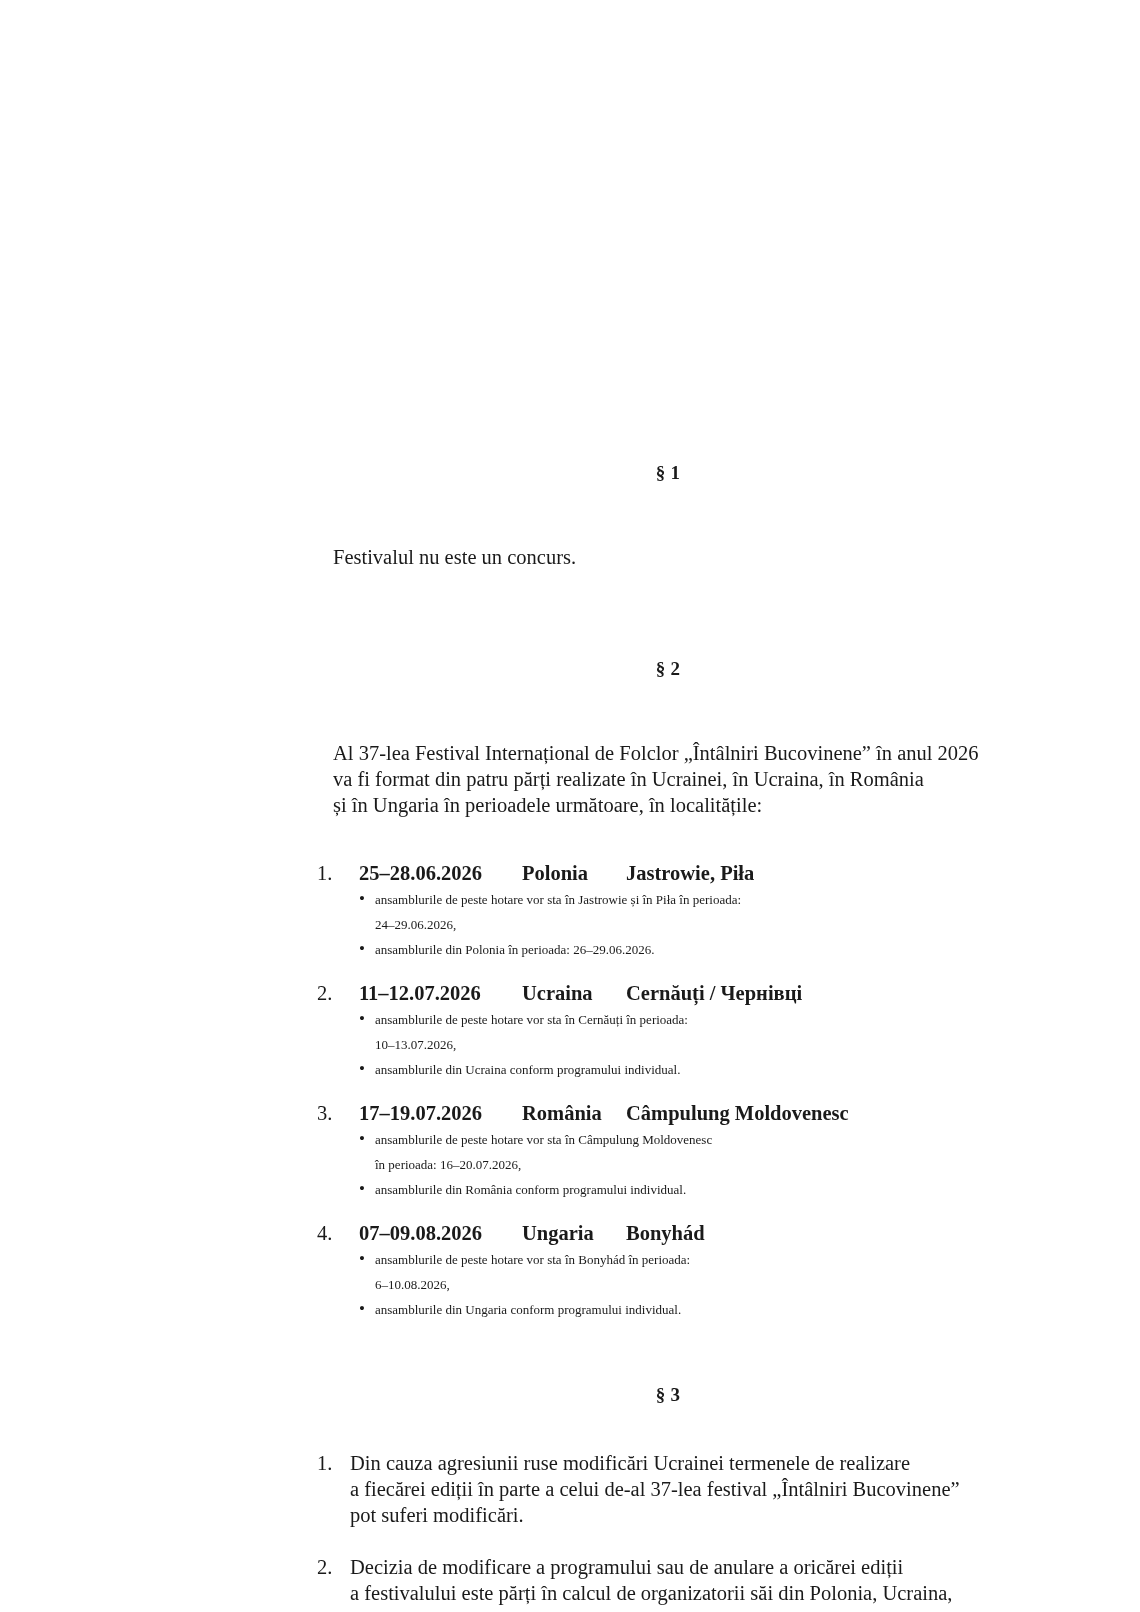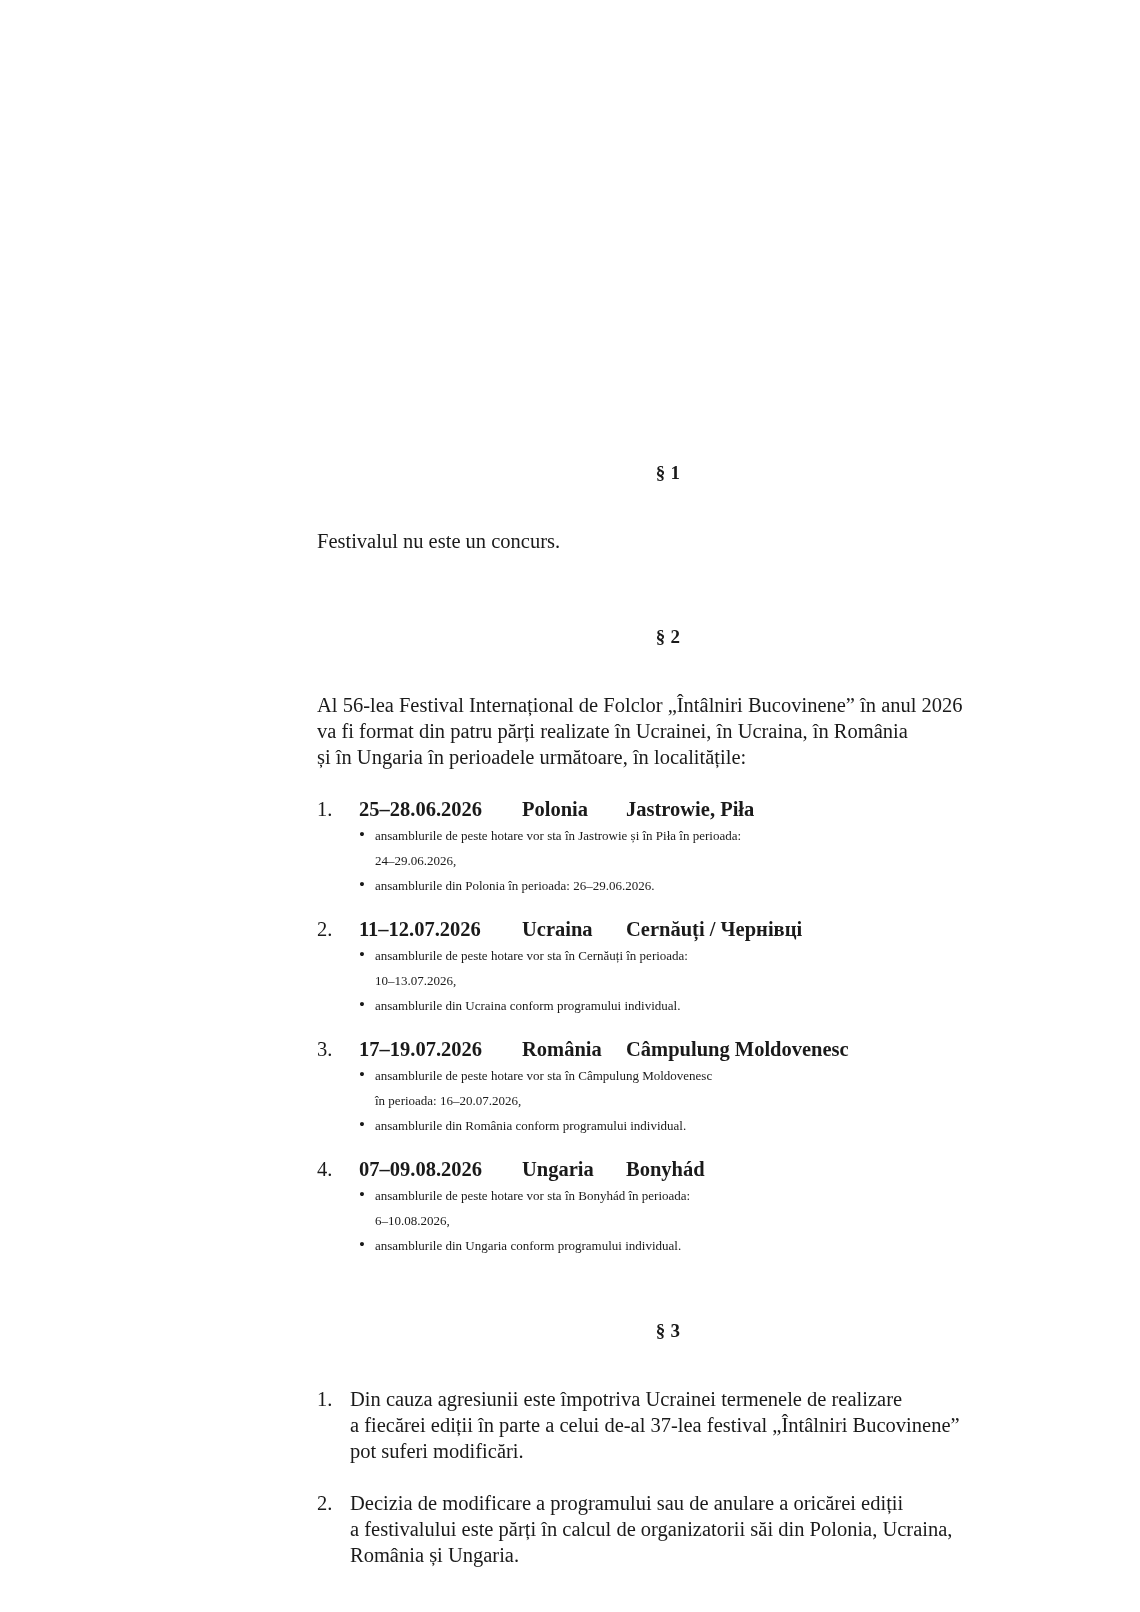--- a/index.html
+++ b/index.html
@@ -33,7 +33,7 @@
   .para {
     font-size: 20.5px;
     line-height: 26px;
-    margin: 0;
+    margin: 16px;
   }
   .para-line {
     display: block;

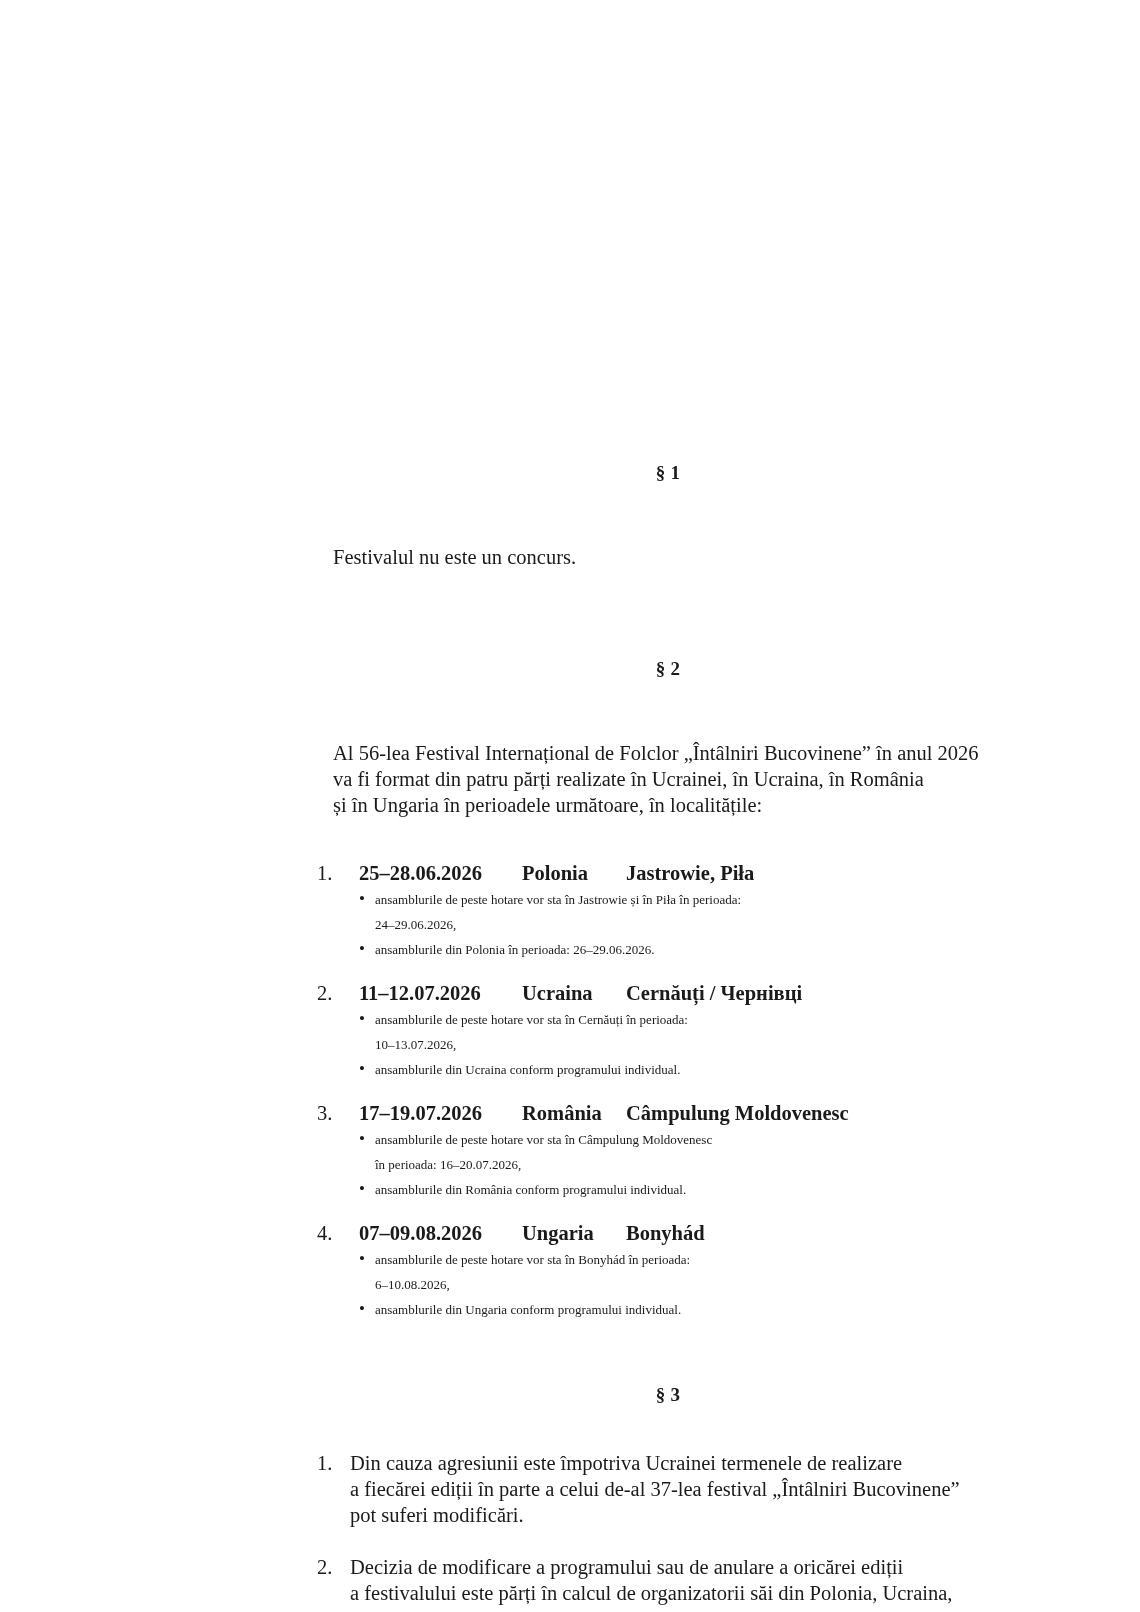--- a/index.html
+++ b/index.html
@@ -135,7 +135,7 @@
       <div class="gap-md"></div>
 
       <p class="para">
-        <span class="para-line">Al 56-lea Festival Internațional de Folclor „Întâlniri Bucovinene” în anul 2026</span>
+        <span class="para-line">Al 37-lea Festival Internațional de Folclor „Întâlniri Bucovinene” în anul 2026</span>
         <span class="para-line">va fi format din patru părți realizate în Ucrainei, în Ucraina, în România</span>
         <span class="para-line">și în Ungaria în perioadele următoare, în localitățile:</span>
       </p>

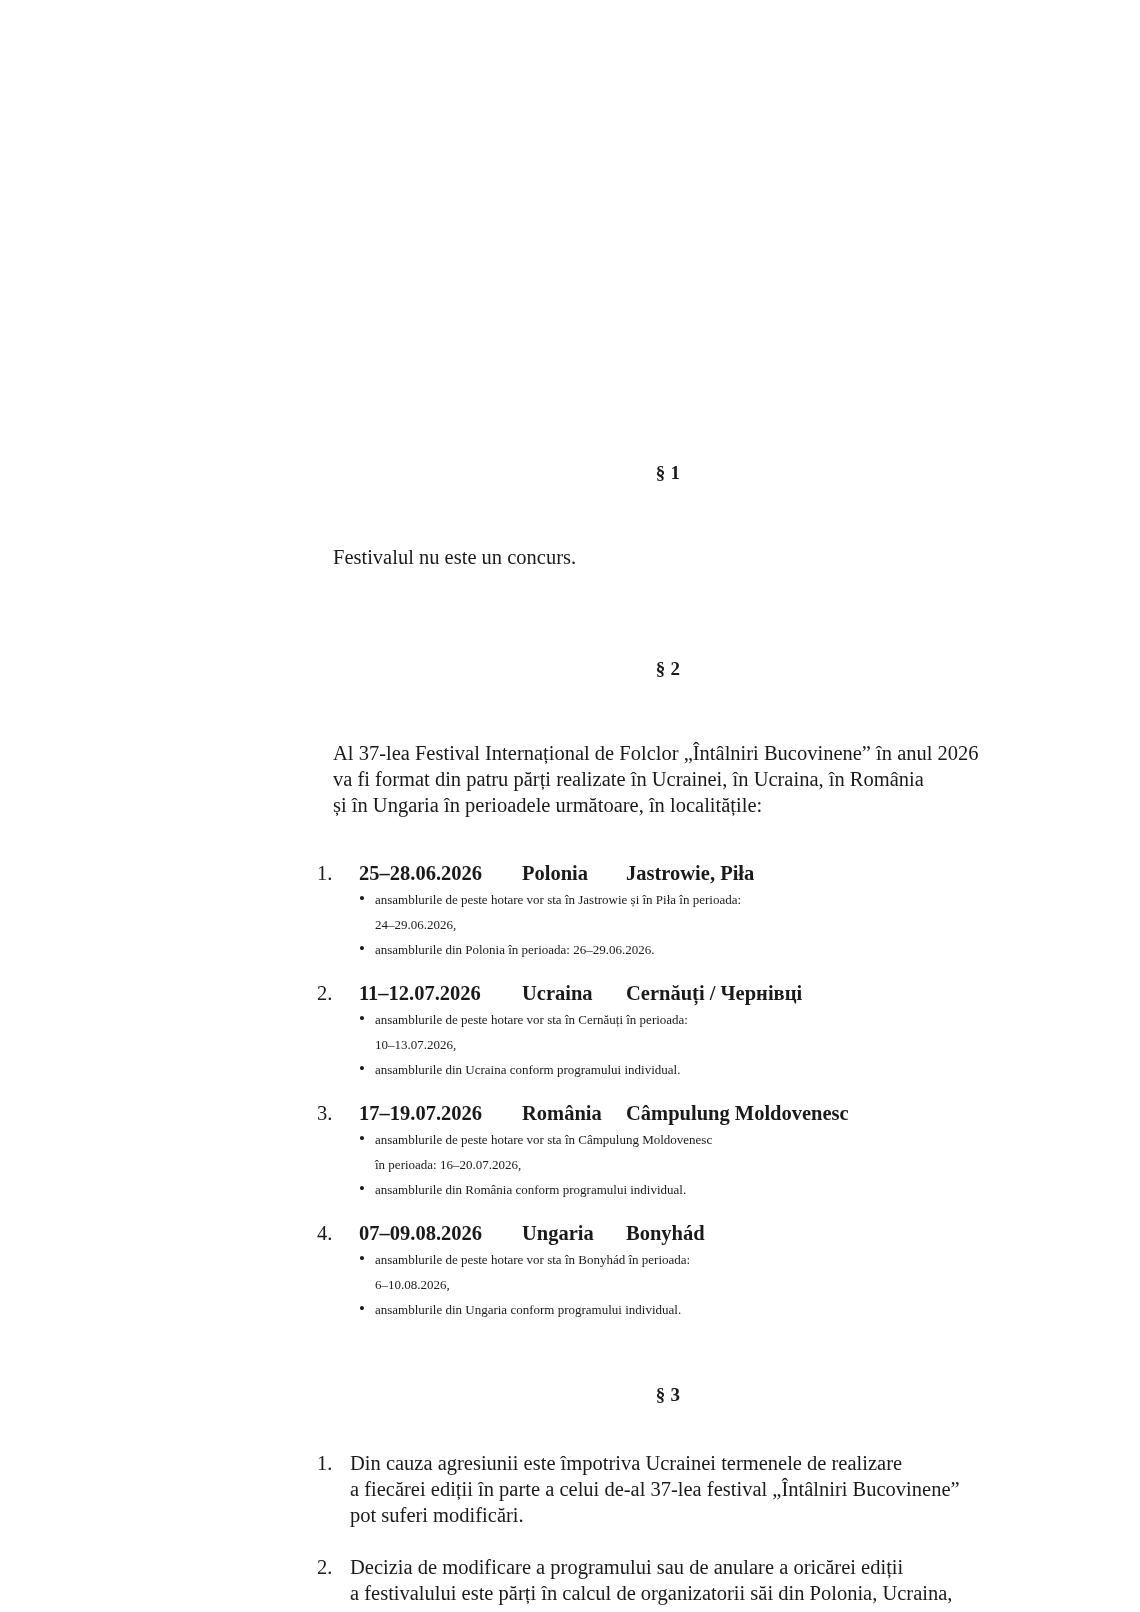--- a/index.html
+++ b/index.html
@@ -228,7 +228,7 @@
       <ol class="num-list">
         <li class="num-item">
           <span class="n">1.</span>
-          <span class="ln">Din cauza agresiunii este împotriva Ucrainei termenele de realizare</span>
+          <span class="ln">Din cauza agresiunii ruse modificări Ucrainei termenele de realizare</span>
           <span class="ln">a fiecărei ediții în parte a celui de-al 37-lea festival „Întâlniri Bucovinene”</span>
           <span class="ln">pot suferi modificări.</span>
         </li>

